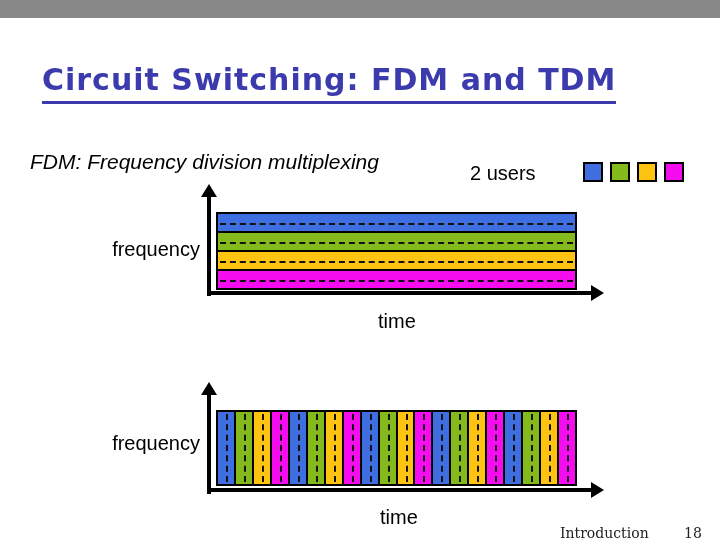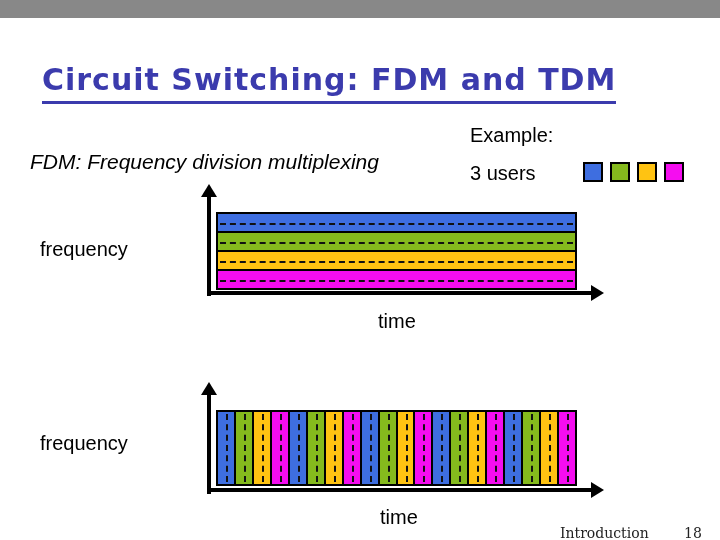--- a/index.html
+++ b/index.html
@@ -145,7 +145,6 @@
 
   <div class="heading fdm-heading">FDM: Frequency division multiplexing</div>
 
-  <div class="example-label">Example:</div>
   <div class="users-label">3 users</div>
   <div class="swatches">
       <div class="swatch" style="background: rgb(62, 110, 224);"></div>

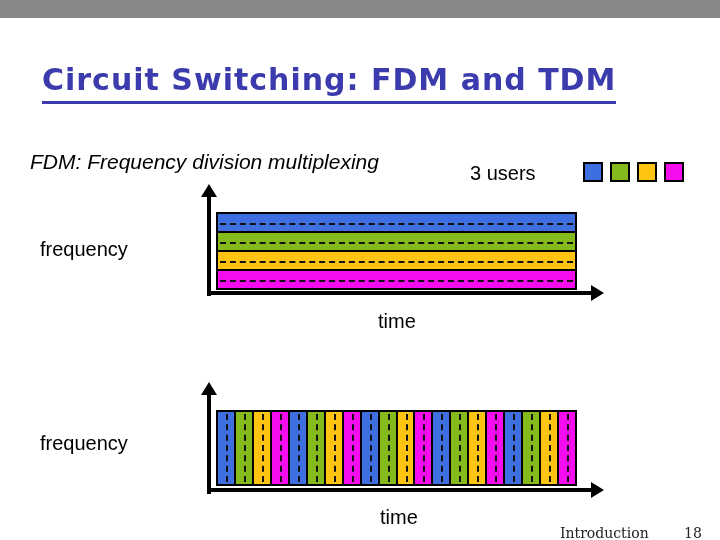--- a/index.html
+++ b/index.html
@@ -145,7 +145,7 @@
 
   <div class="heading fdm-heading">FDM: Frequency division multiplexing</div>
 
-  <div class="users-label">3 users</div>
+  <div class="users-label">2 users</div>
   <div class="swatches">
       <div class="swatch" style="background: rgb(62, 110, 224);"></div>
       <div class="swatch" style="background: rgb(133, 186, 29);"></div>

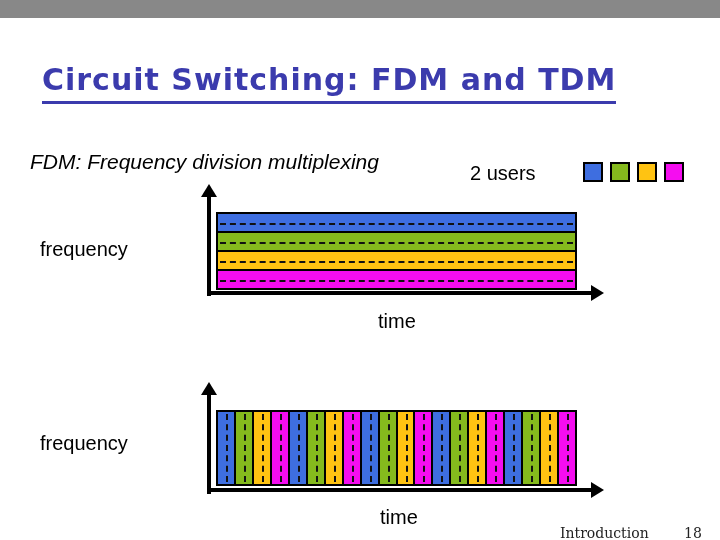--- a/index.html
+++ b/index.html
@@ -60,6 +60,7 @@
     position: absolute;
     left: 40px;
     width: 160px;
+    text-align: right;
     font-size: 20px;
   }
   .freq-fdm { top: 220px; }

